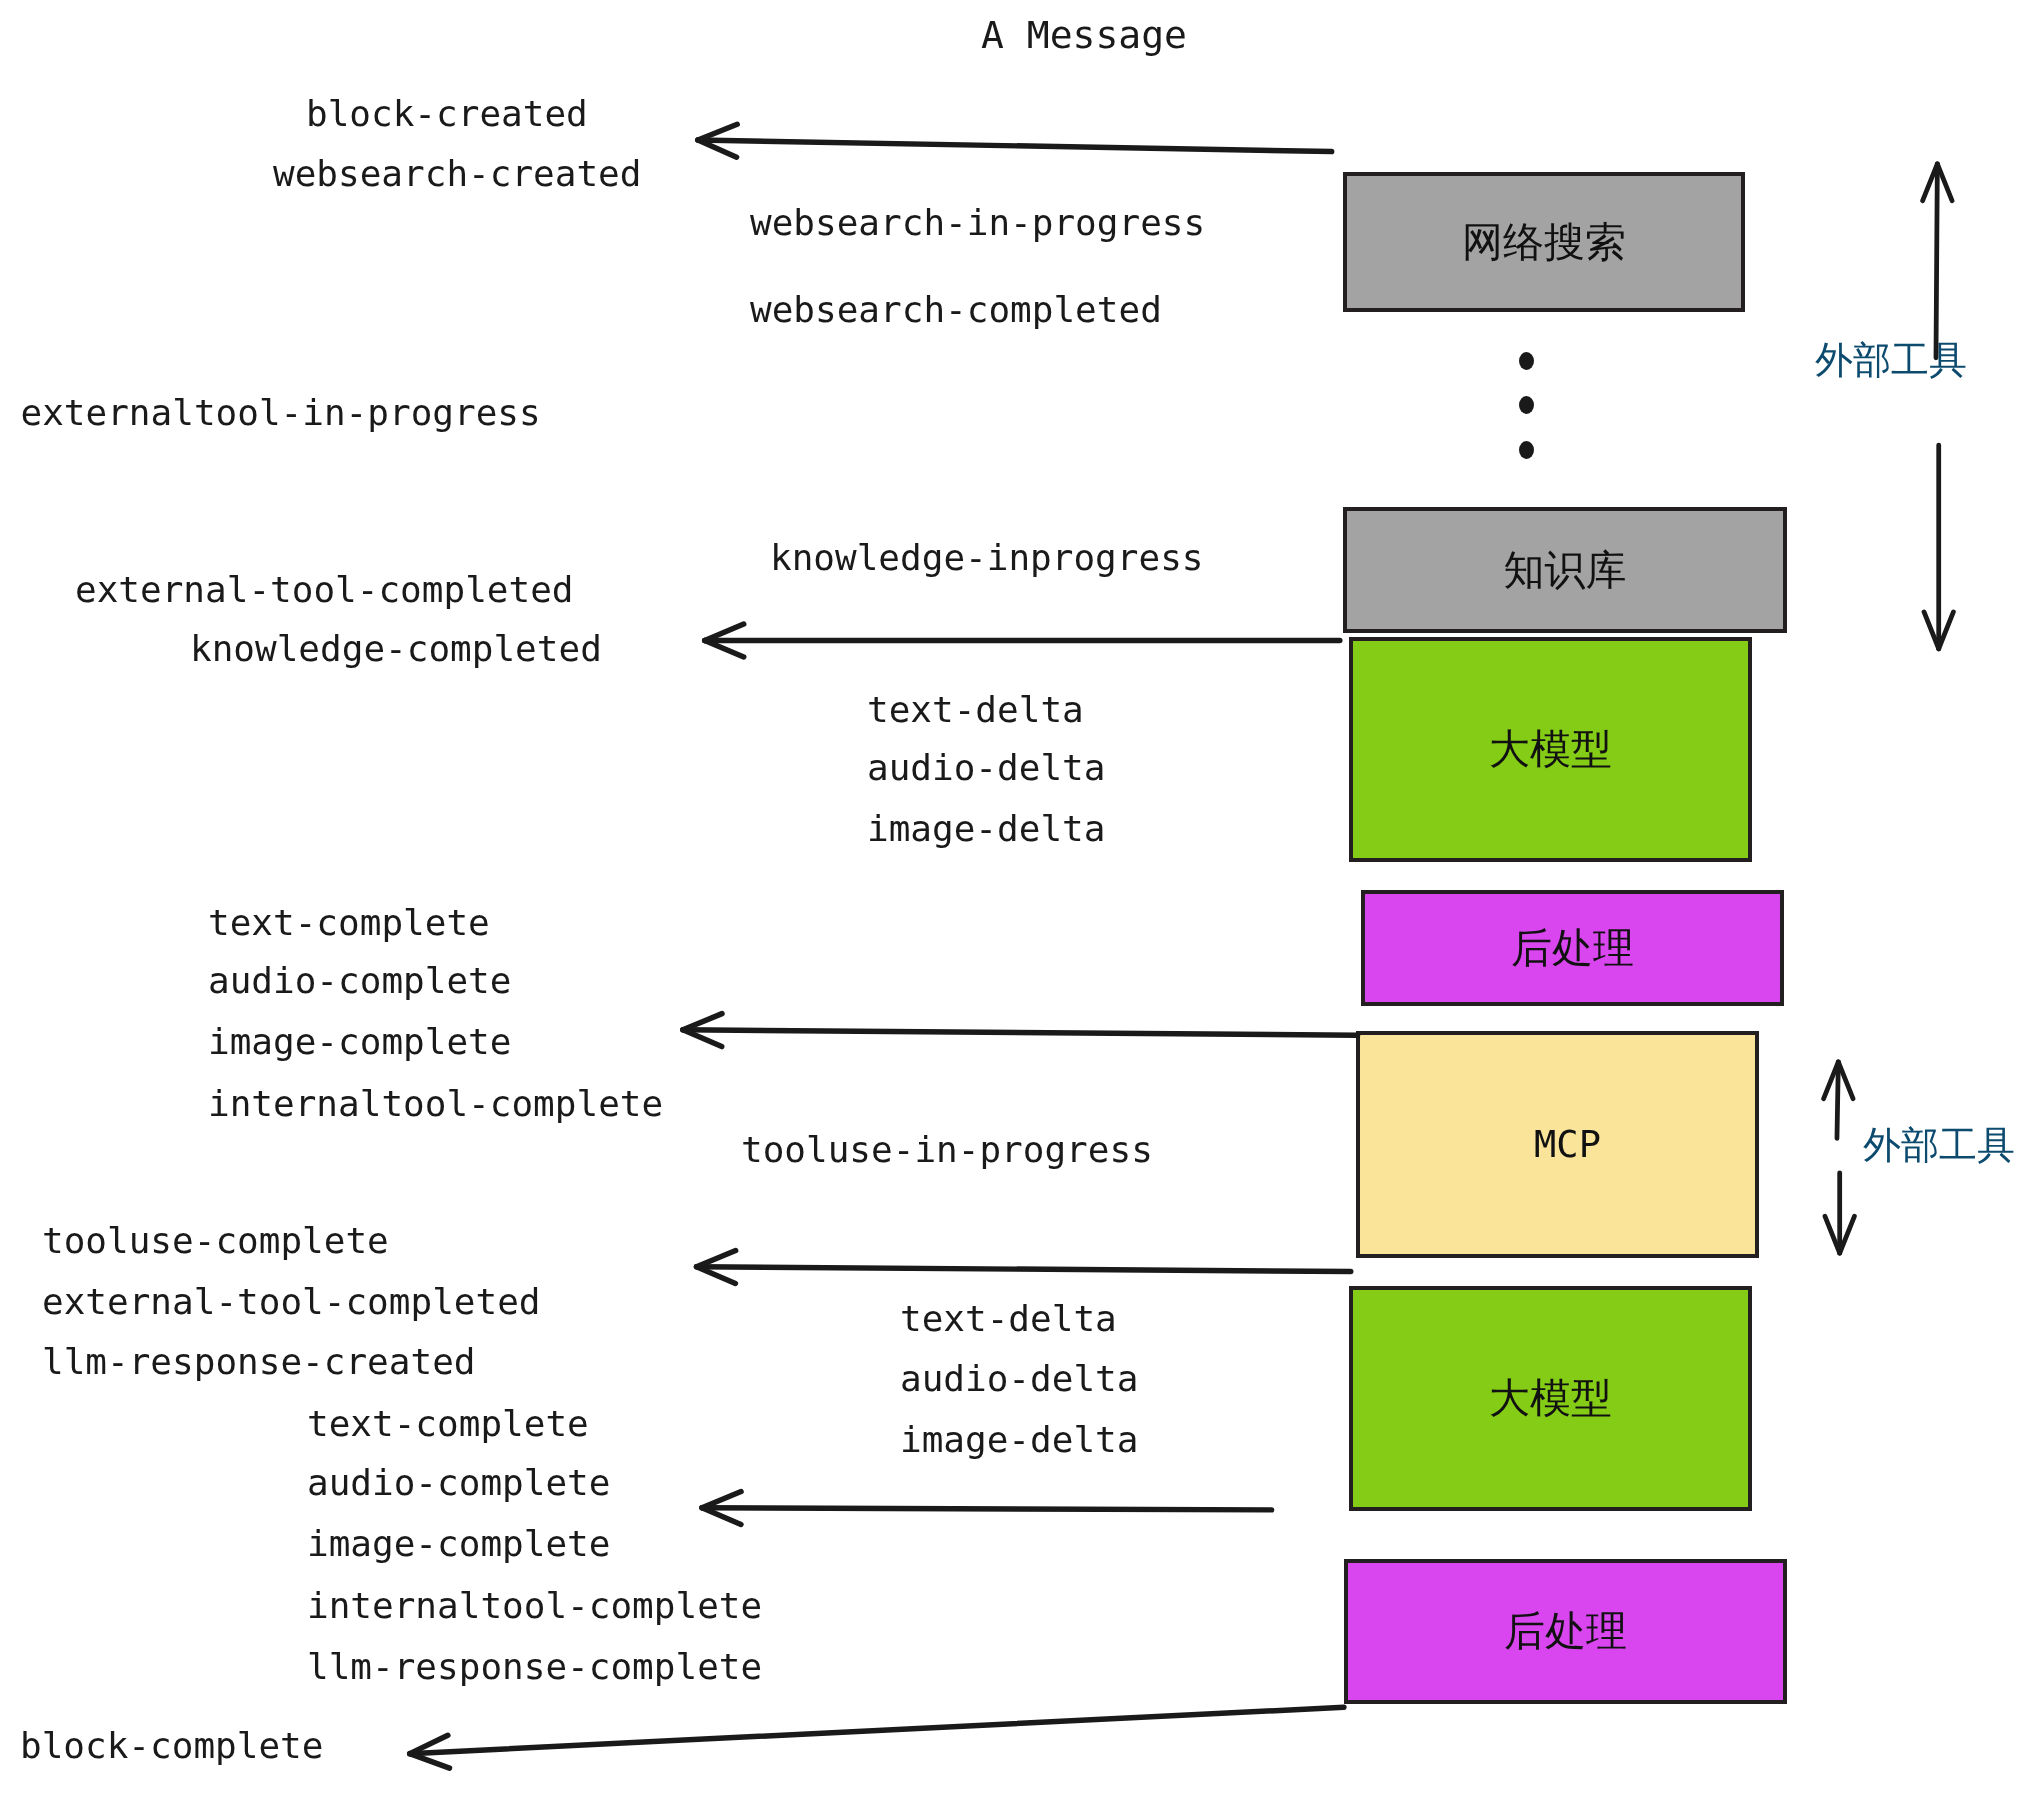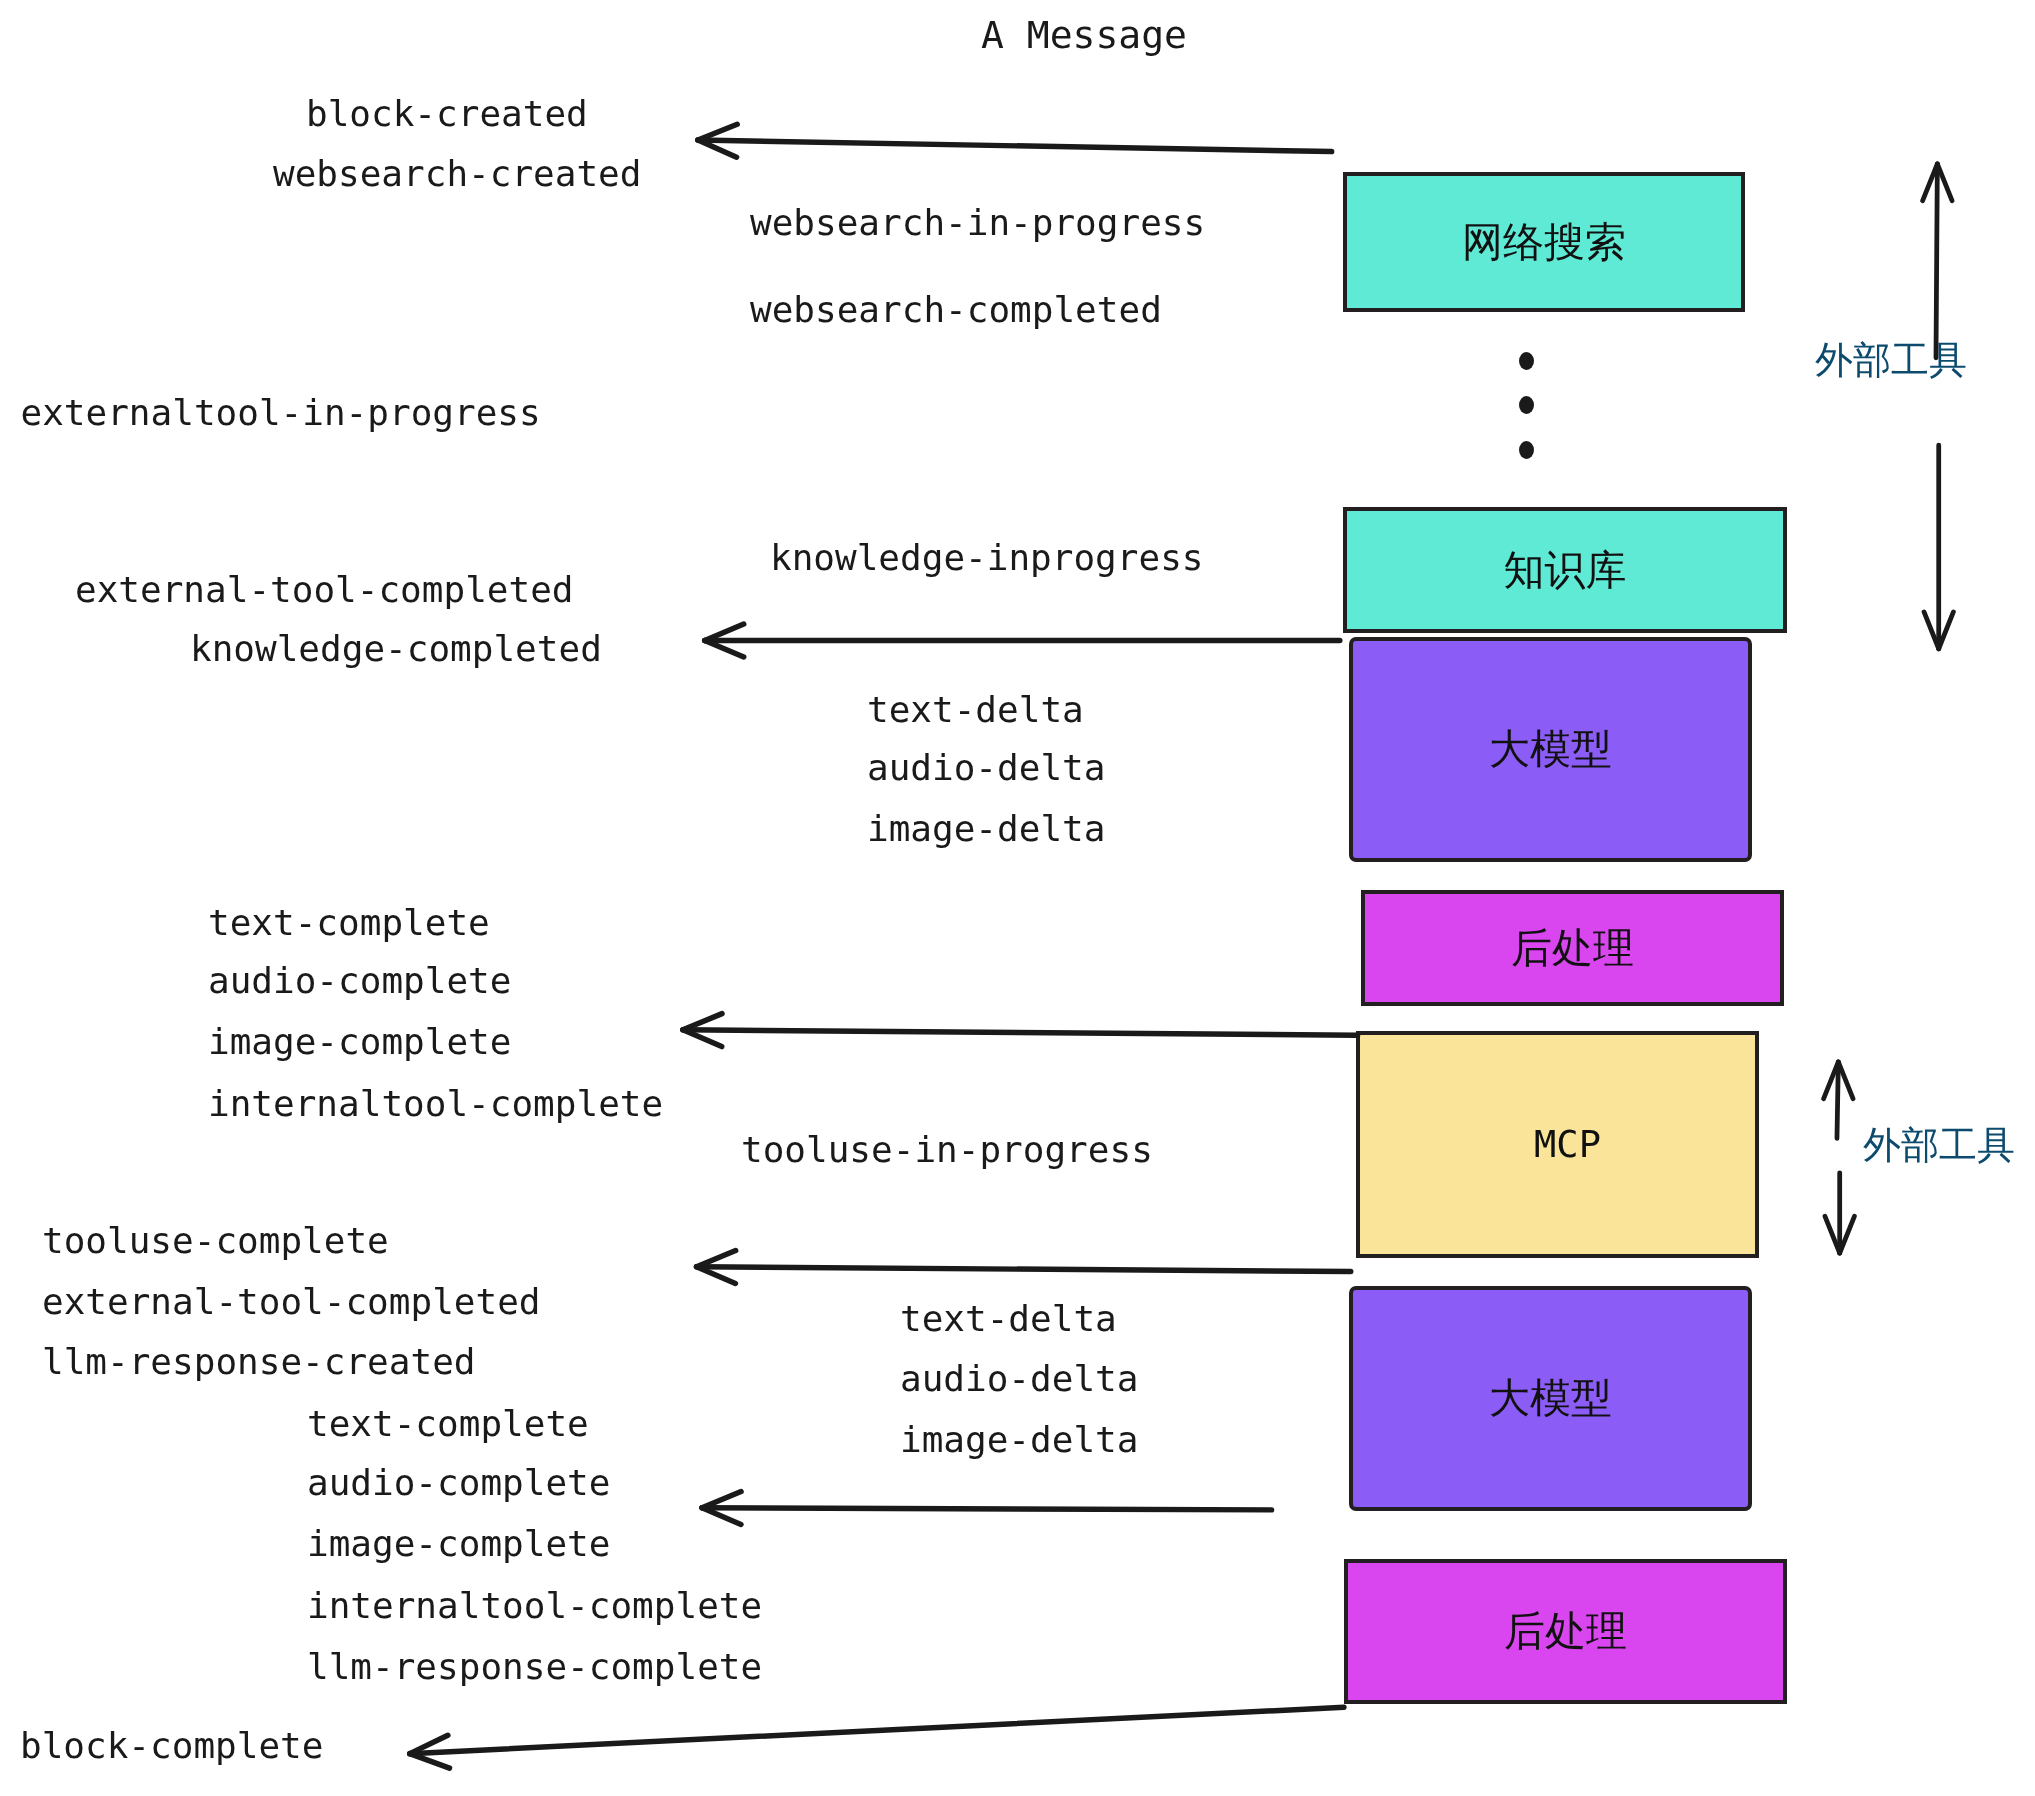--- a/index.html
+++ b/index.html
@@ -46,7 +46,7 @@
     font-size: 41px;
     line-height: 1;
   }
-  .box.pink   { background: #5eead4; }
+  .box.pink   { background: #a3a3a3; }
   .box.green  { background: #8b5cf6; border-radius: 7px; }
   .box.yellow { background: #fae49a; padding-left: 20px; }
   .box.white  { background: #d946ef; }

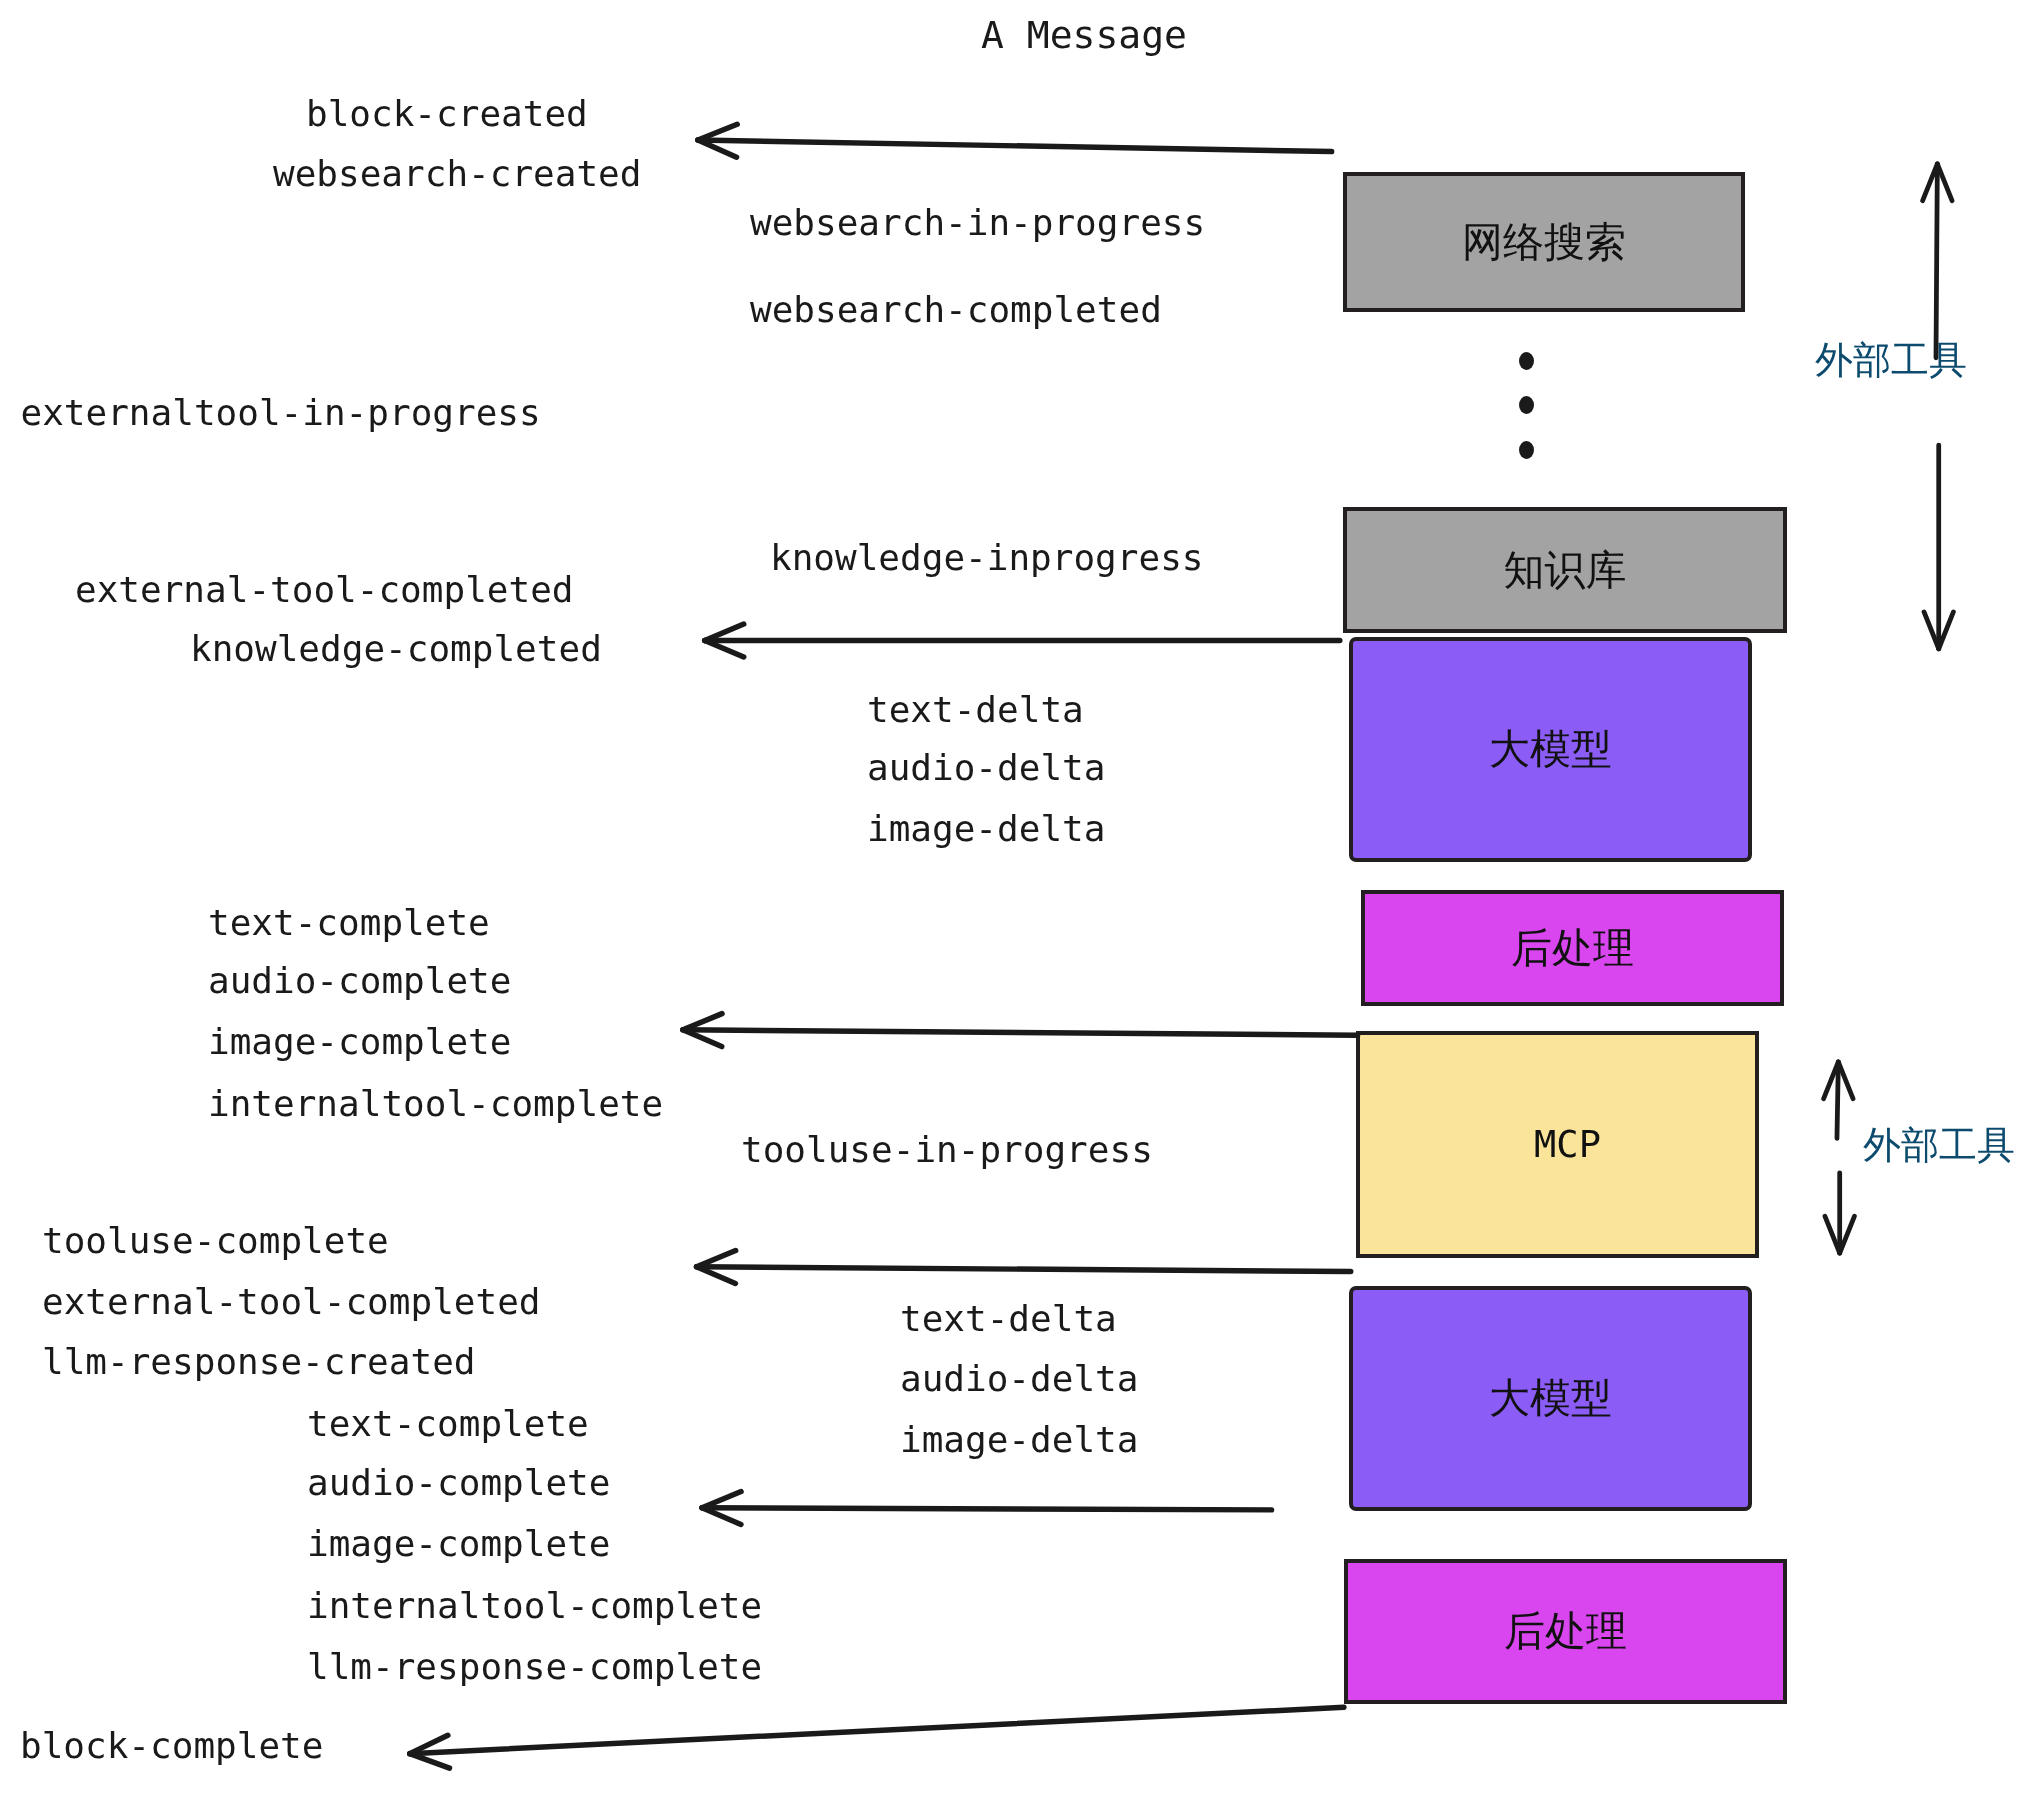--- a/index.html
+++ b/index.html
@@ -47,7 +47,7 @@
     line-height: 1;
   }
   .box.pink   { background: #a3a3a3; }
-  .box.green  { background: #8b5cf6; border-radius: 7px; }
+  .box.green  { background: #84cc16; }
   .box.yellow { background: #fae49a; padding-left: 20px; }
   .box.white  { background: #d946ef; }
   .box.mono   { font-family: "DejaVu Sans Mono", "Liberation Mono", monospace; font-size: 37px; }

